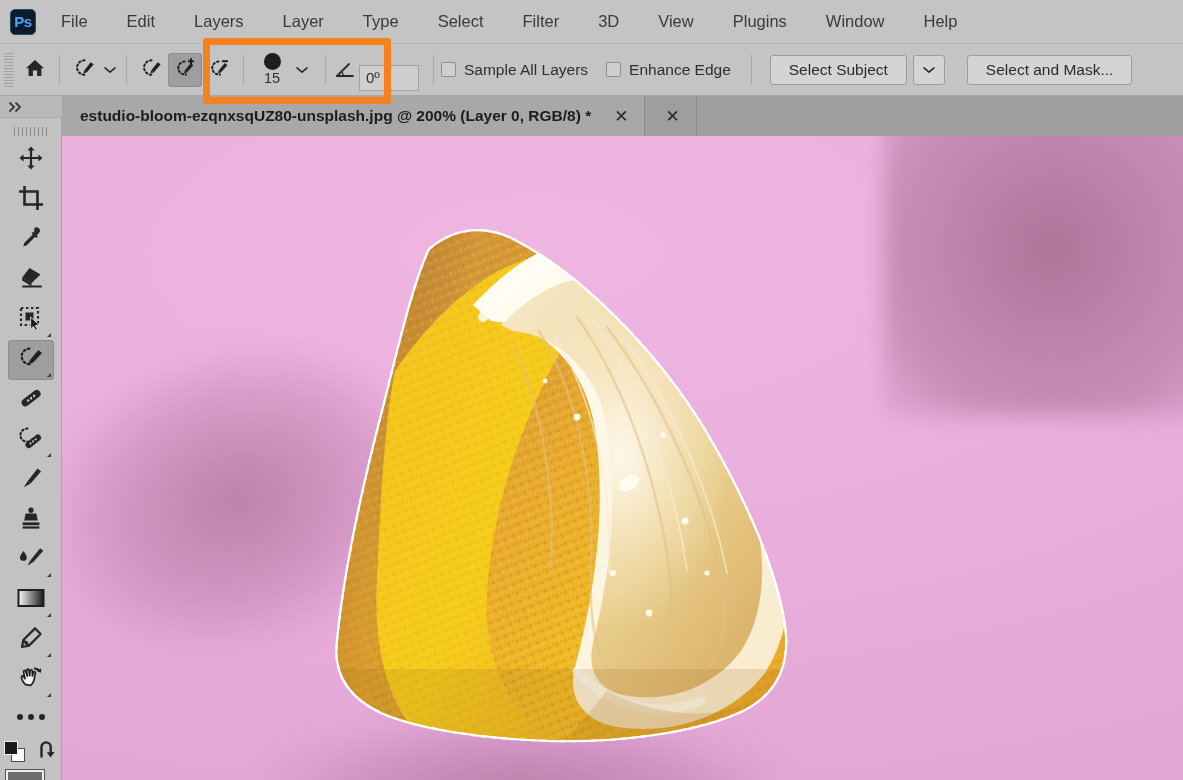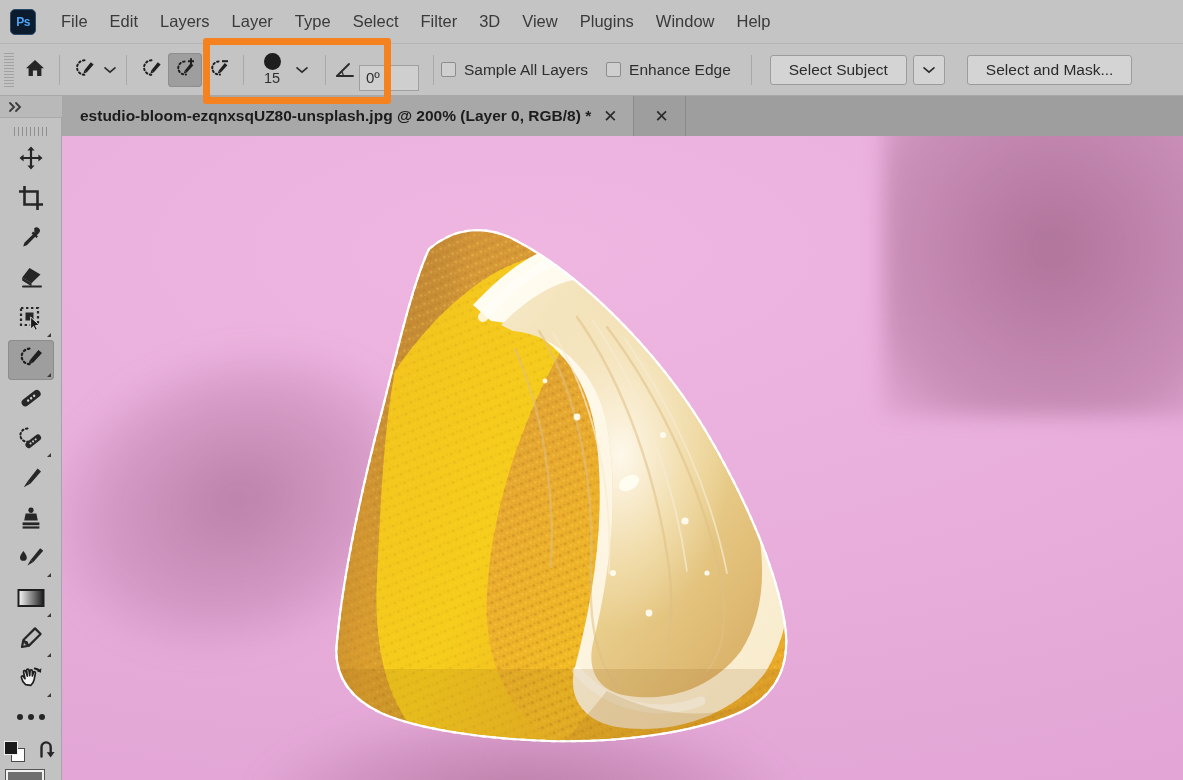--- a/index.html
+++ b/index.html
@@ -25,7 +25,7 @@
     background:#0c1c2e;
     border:1px solid #2a4a6a;
     display:flex; align-items:center; justify-content:center;
-    color:#4fa3f7; font-size:12px; font-weight:bold;
+    color:#4fa3f7; font-size:15px; font-weight:bold;
     font-family:"Liberation Sans", sans-serif;
     letter-spacing:-0.5px;
   }

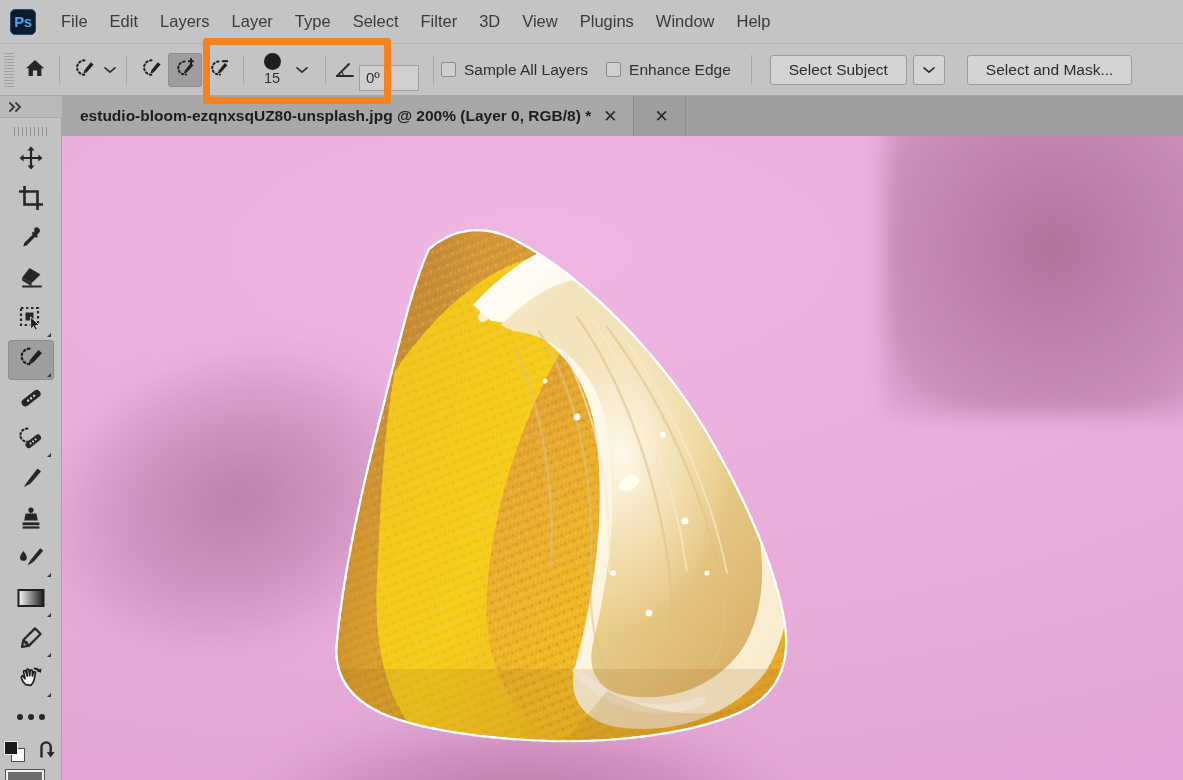--- a/index.html
+++ b/index.html
@@ -227,7 +227,7 @@
 
   <div class="menubar">
     <div class="ps-logo">Ps</div>
-    <div id="menu-items" style="display:flex;align-items:center;">
+    <div id="menu-items" style="display:flex;align-items:center;gap:17px;">
         <div class="menu-item">File</div>
         <div class="menu-item">Edit</div>
         <div class="menu-item">Layers</div>

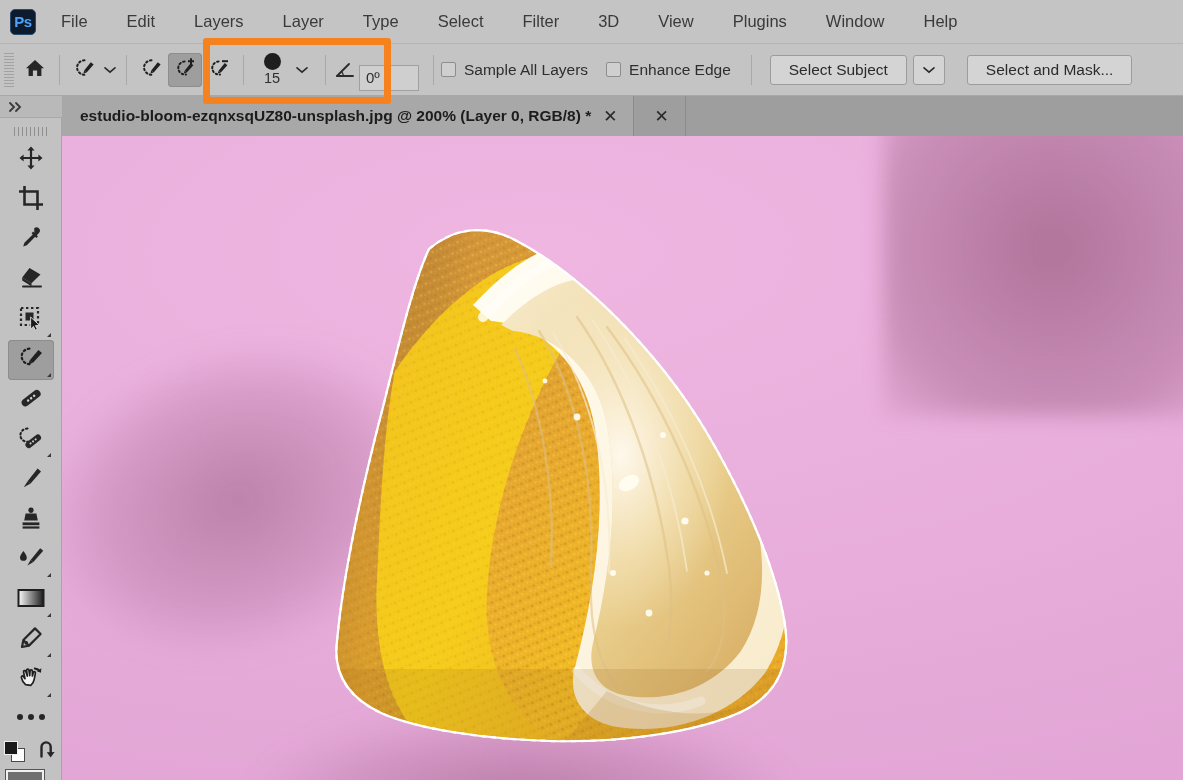--- a/index.html
+++ b/index.html
@@ -159,7 +159,7 @@
     display:flex; align-items:flex-end;
   }
   .tab{
-    height:40px; display:flex; align-items:center; gap:10px;
+    height:40px; display:flex; align-items:center; gap:21px;
     padding:0 14px 0 18px;
     font-size:15.5px; color:#262626;
     border-right:1px solid #8b8b8b;

